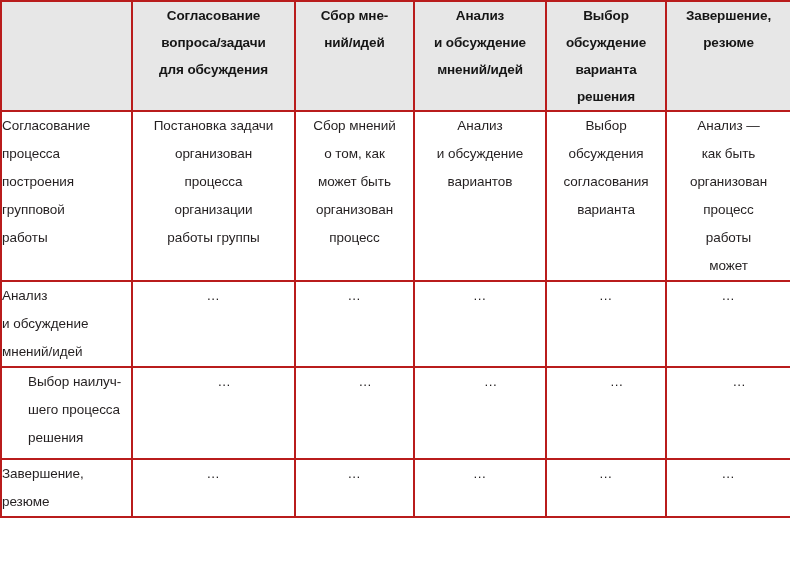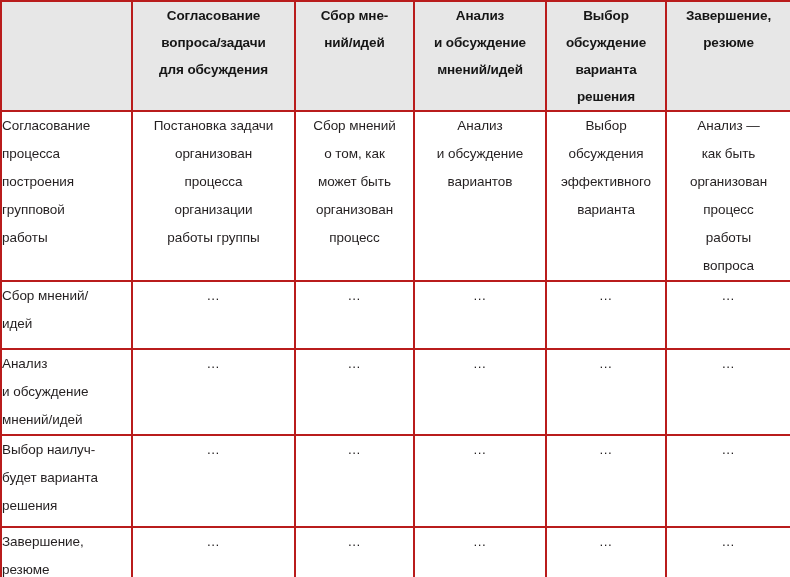--- a/index.html
+++ b/index.html
@@ -170,7 +170,7 @@
         <td class="cell">
           <span class="txt-line">Выбор</span>
           <span class="txt-line">обсуждения</span>
-          <span class="txt-line">эффективного</span>
+          <span class="txt-line">согласования</span>
           <span class="txt-line">варианта</span>
         </td>
         <td class="cell">

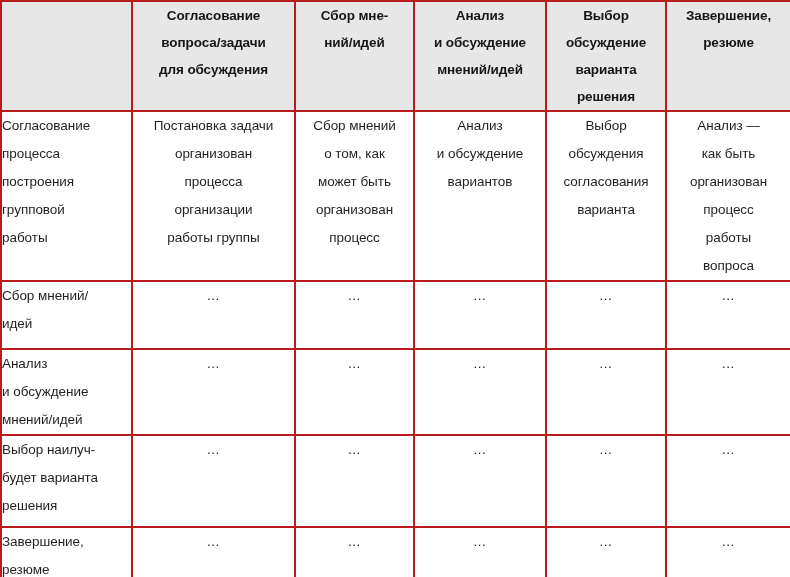--- a/index.html
+++ b/index.html
@@ -179,7 +179,7 @@
           <span class="txt-line">организован</span>
           <span class="txt-line">процесс</span>
           <span class="txt-line">работы</span>
-          <span class="txt-line">вопроса</span>
+          <span class="txt-line">может</span>
         </td>
       </tr>
       <tr class="r1">

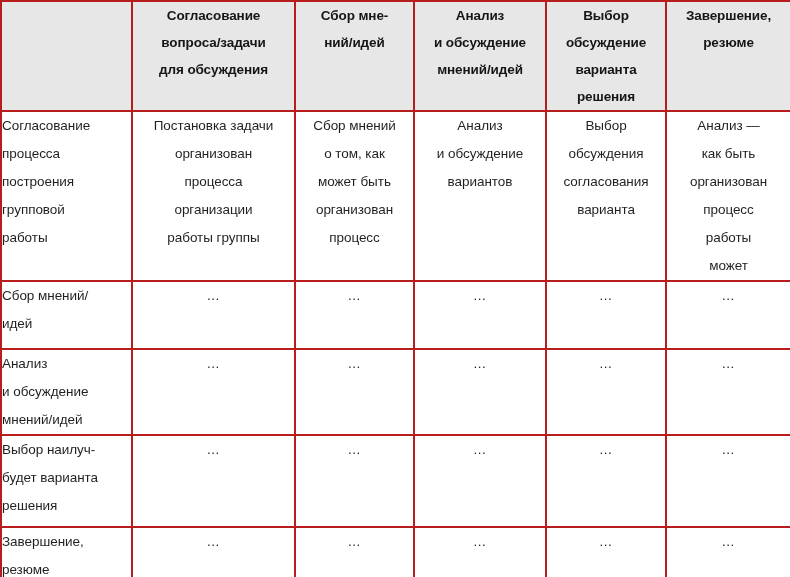--- a/index.html
+++ b/index.html
@@ -182,27 +182,6 @@
           <span class="txt-line">может</span>
         </td>
       </tr>
-      <tr class="r1">
-        <td class="rowhead">
-          <span class="txt-line">Сбор мнений/</span>
-          <span class="txt-line">идей</span>
-        </td>
-        <td class="dots">
-          <span class="dots-mark">...</span>
-        </td>
-        <td class="dots">
-          <span class="dots-mark">...</span>
-        </td>
-        <td class="dots">
-          <span class="dots-mark">...</span>
-        </td>
-        <td class="dots">
-          <span class="dots-mark">...</span>
-        </td>
-        <td class="dots">
-          <span class="dots-mark">...</span>
-        </td>
-      </tr>
       <tr class="r2">
         <td class="rowhead">
           <span class="txt-line">Анализ</span>

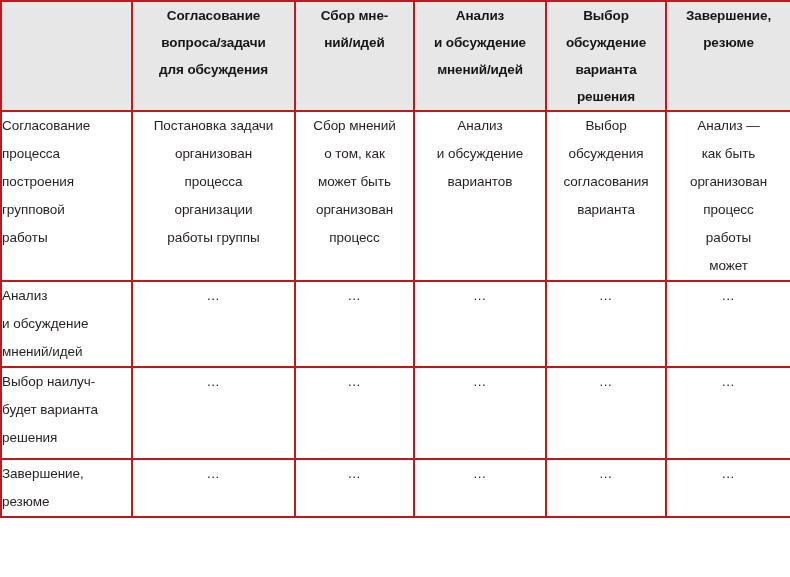--- a/index.html
+++ b/index.html
@@ -95,7 +95,7 @@
   tbody tr.r0 td { height: 162px; }
   tbody tr.r1 td { height: 68px; }
   tbody tr.r2 td { height: 84px; }
-  tbody tr.r3 td { height: 92px; }
+  tbody tr.r3 td { height: 92px; padding-left: 26px; }
   tbody tr.r4 td { height: 56px; }
 </style>
 </head>

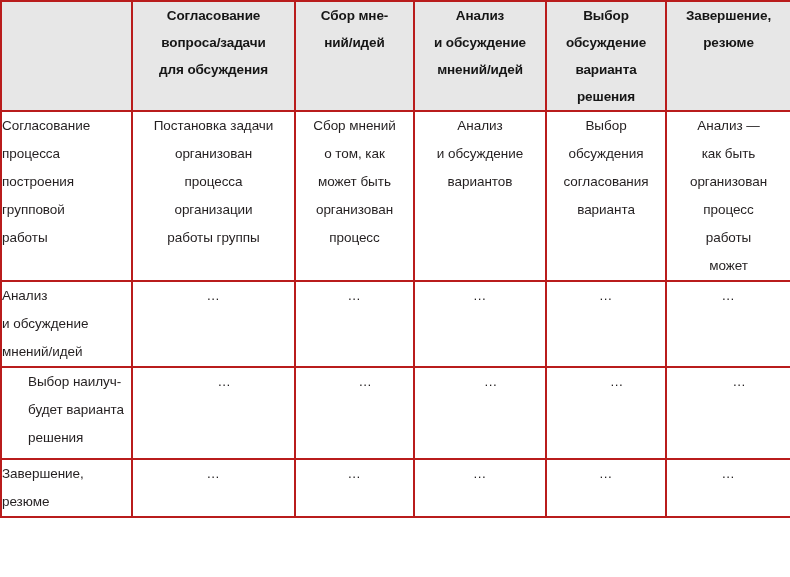--- a/index.html
+++ b/index.html
@@ -207,7 +207,7 @@
       <tr class="r3">
         <td class="rowhead">
           <span class="txt-line">Выбор наилуч-</span>
-          <span class="txt-line">будет варианта</span>
+          <span class="txt-line">шего процесса</span>
           <span class="txt-line">решения</span>
         </td>
         <td class="dots">

